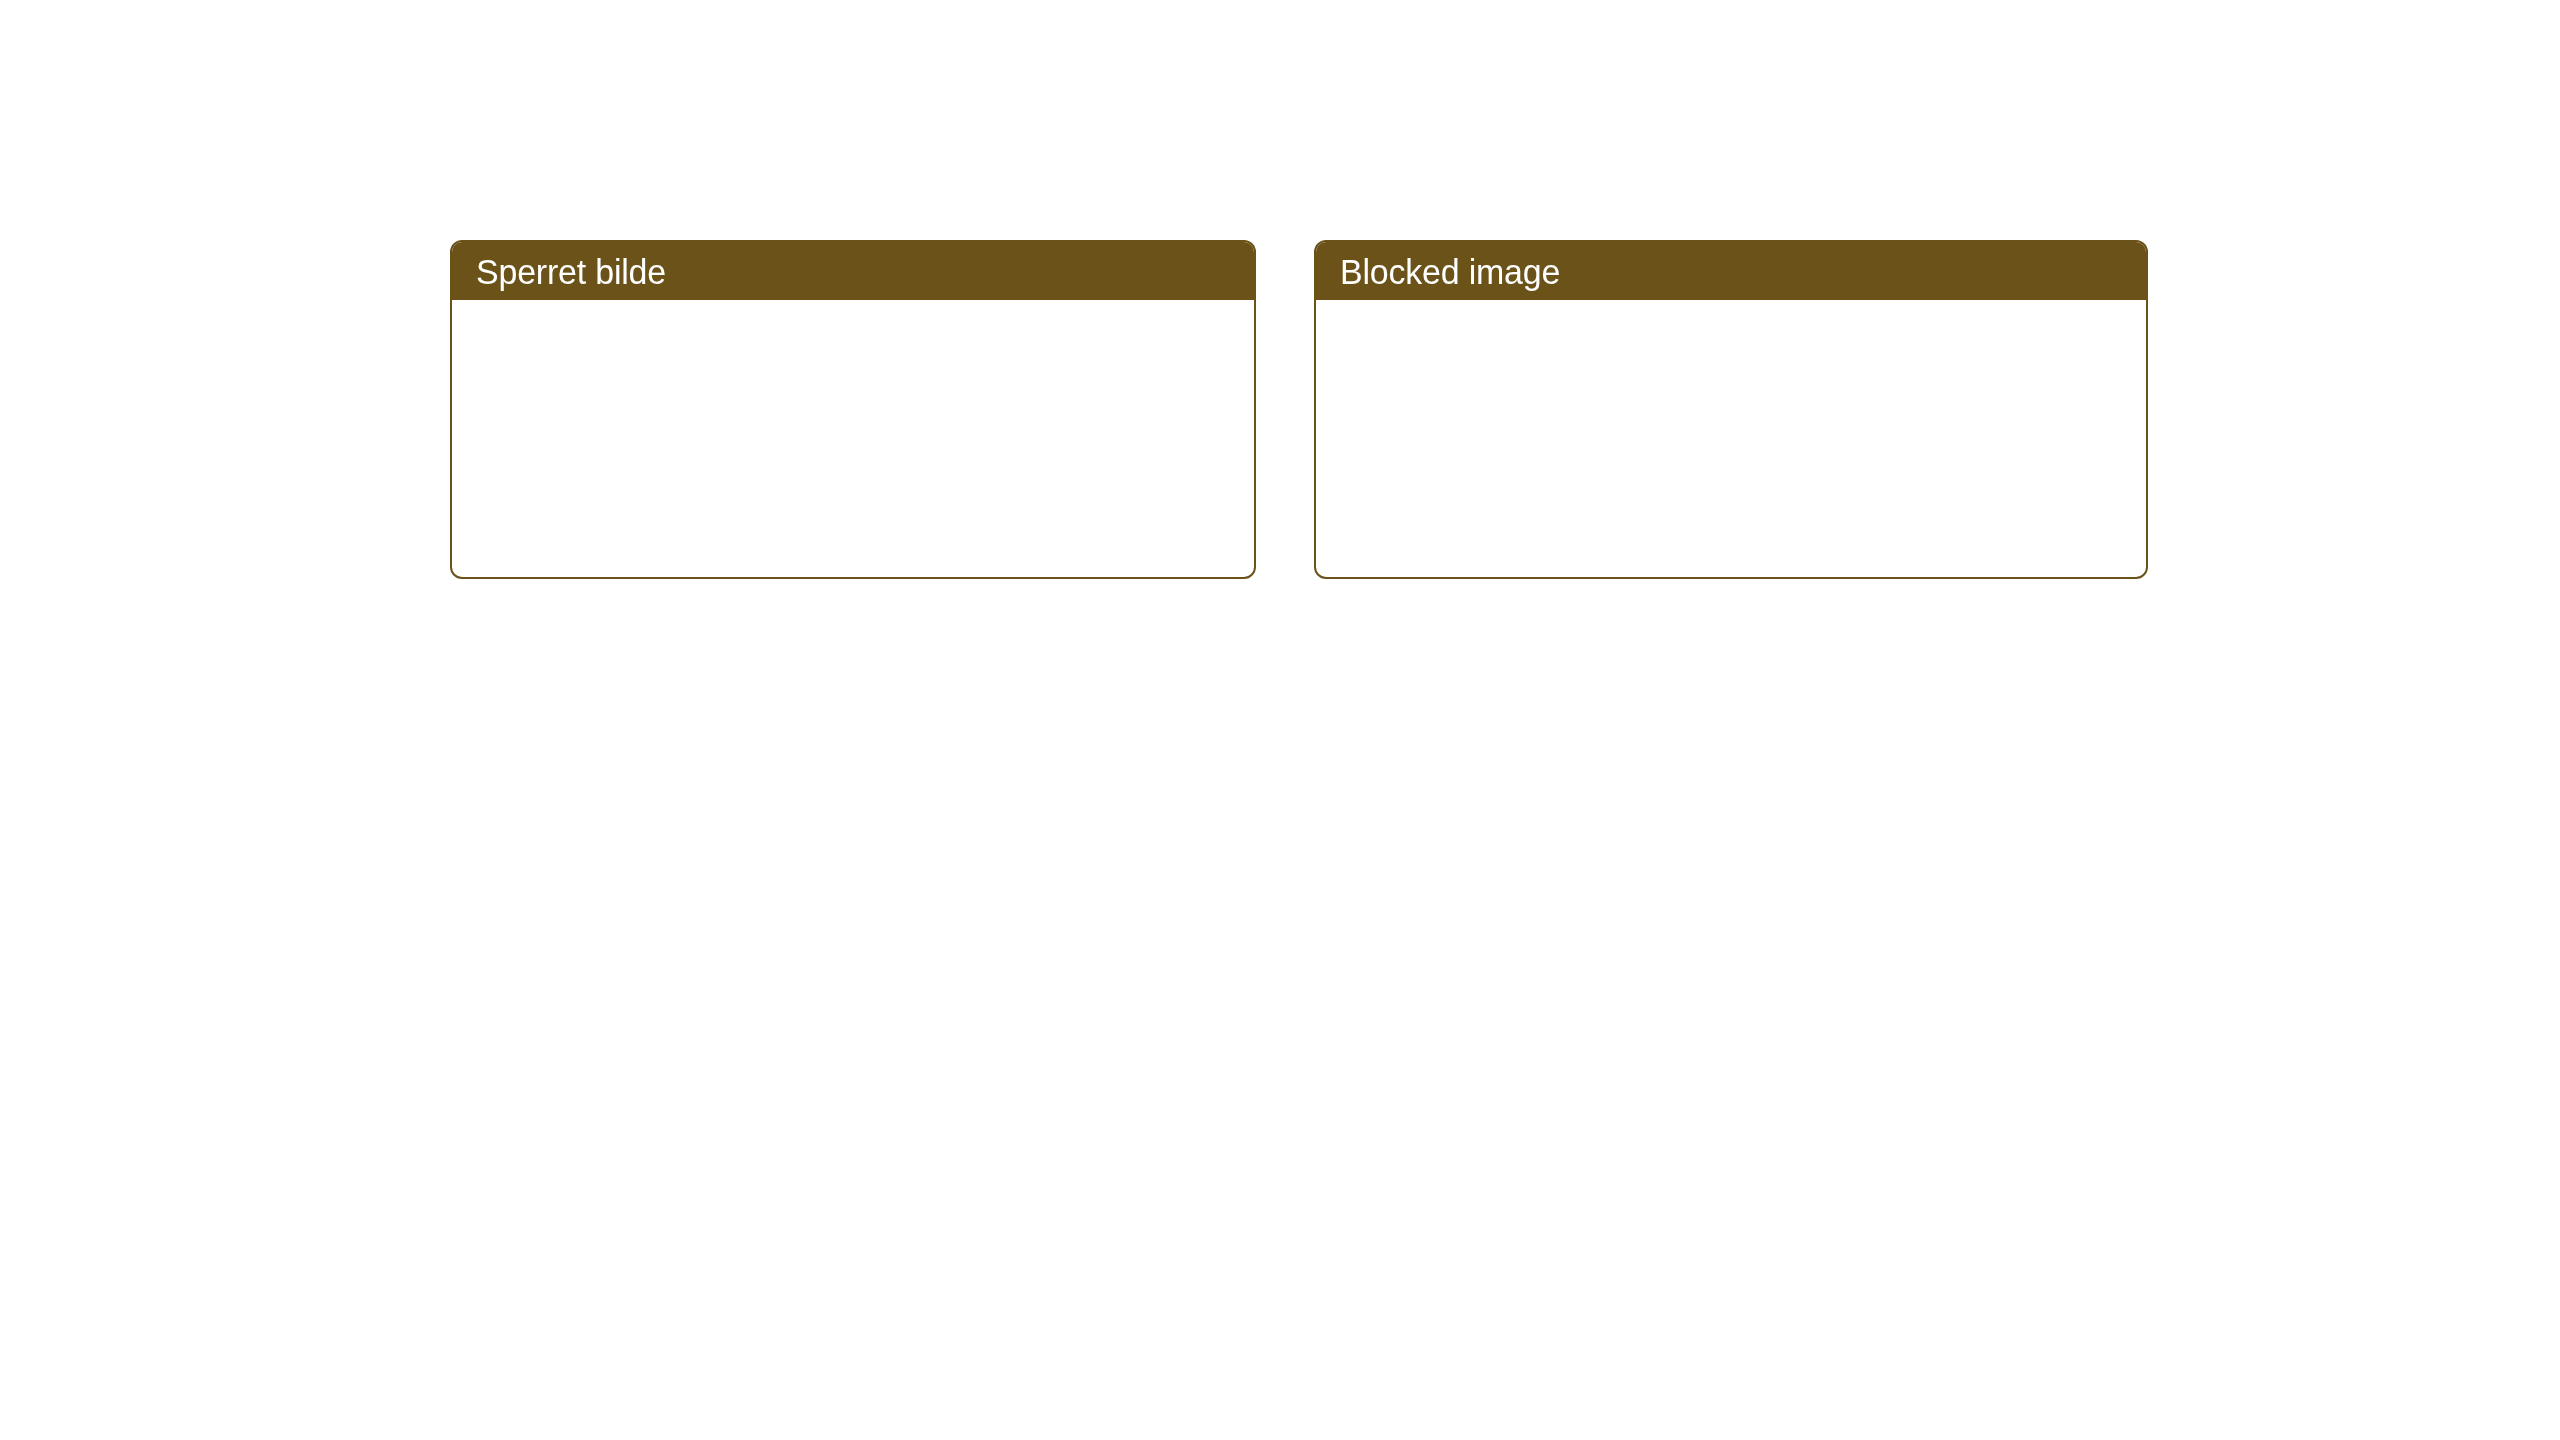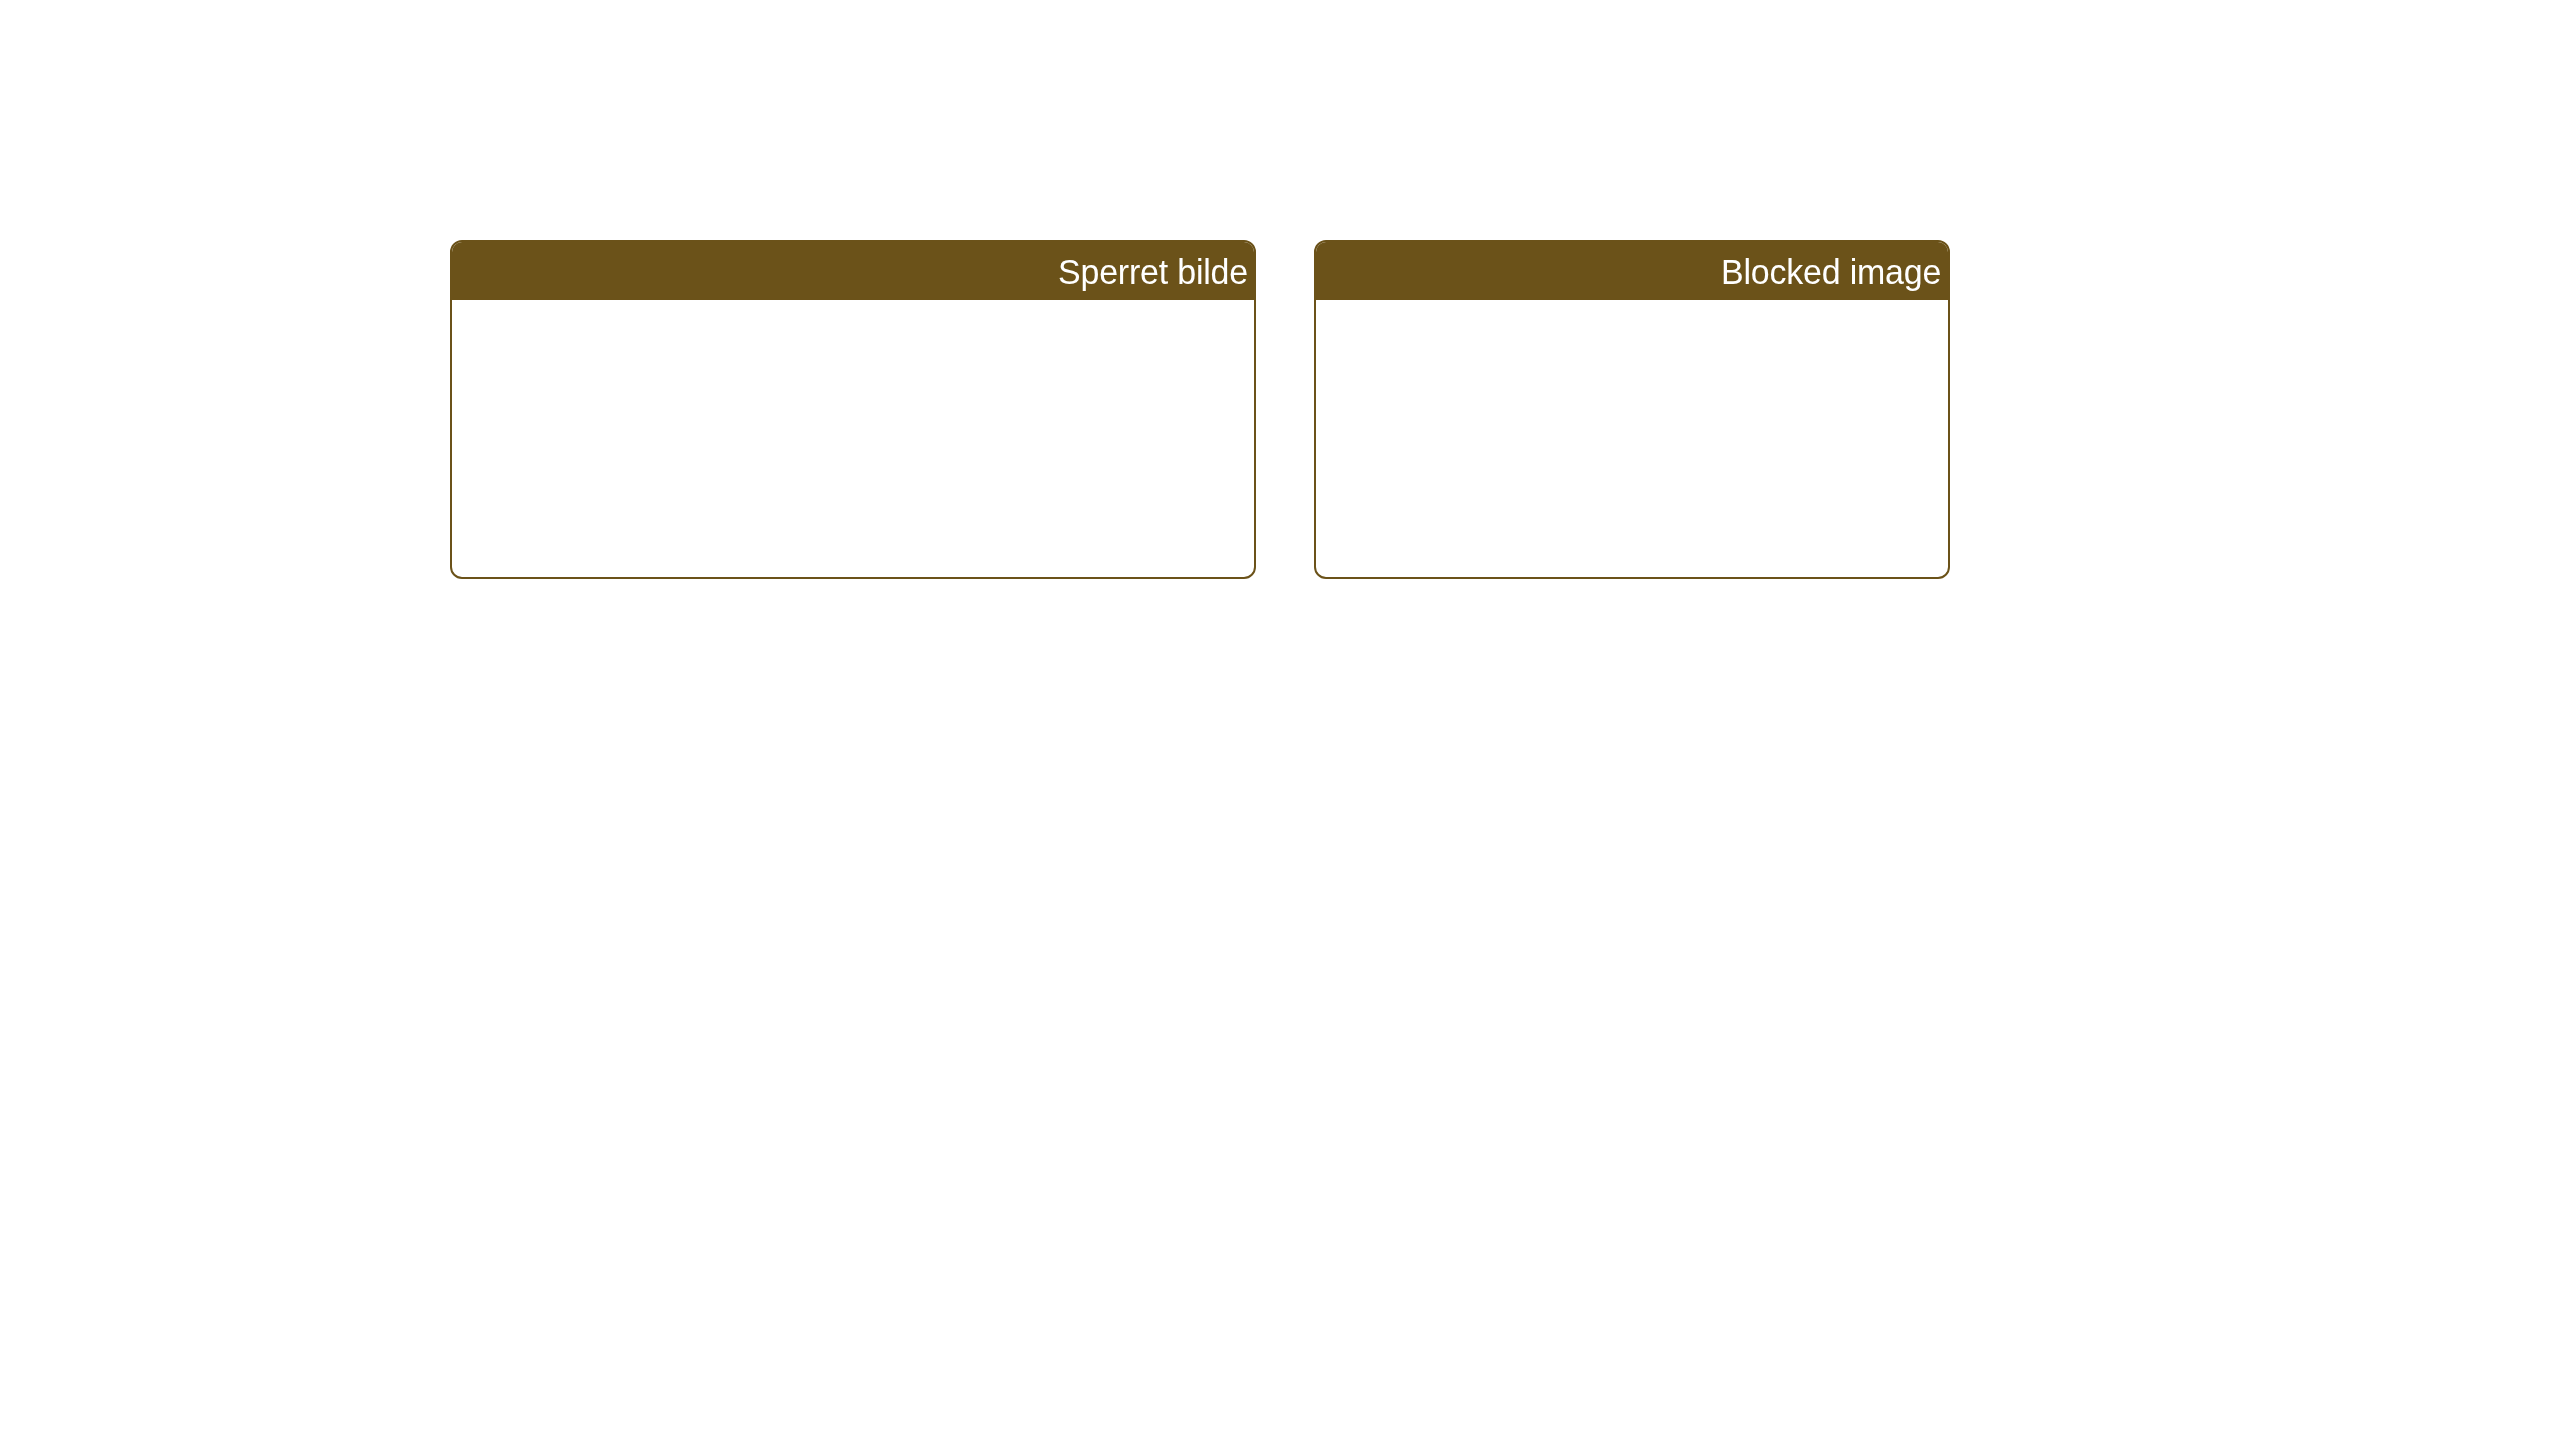--- a/index.html
+++ b/index.html
@@ -37,7 +37,6 @@
     padding: 0 0 0 24px;
     display: flex;
     align-items: center;
-    justify-content: flex-end;
   }
 
   .card-title {

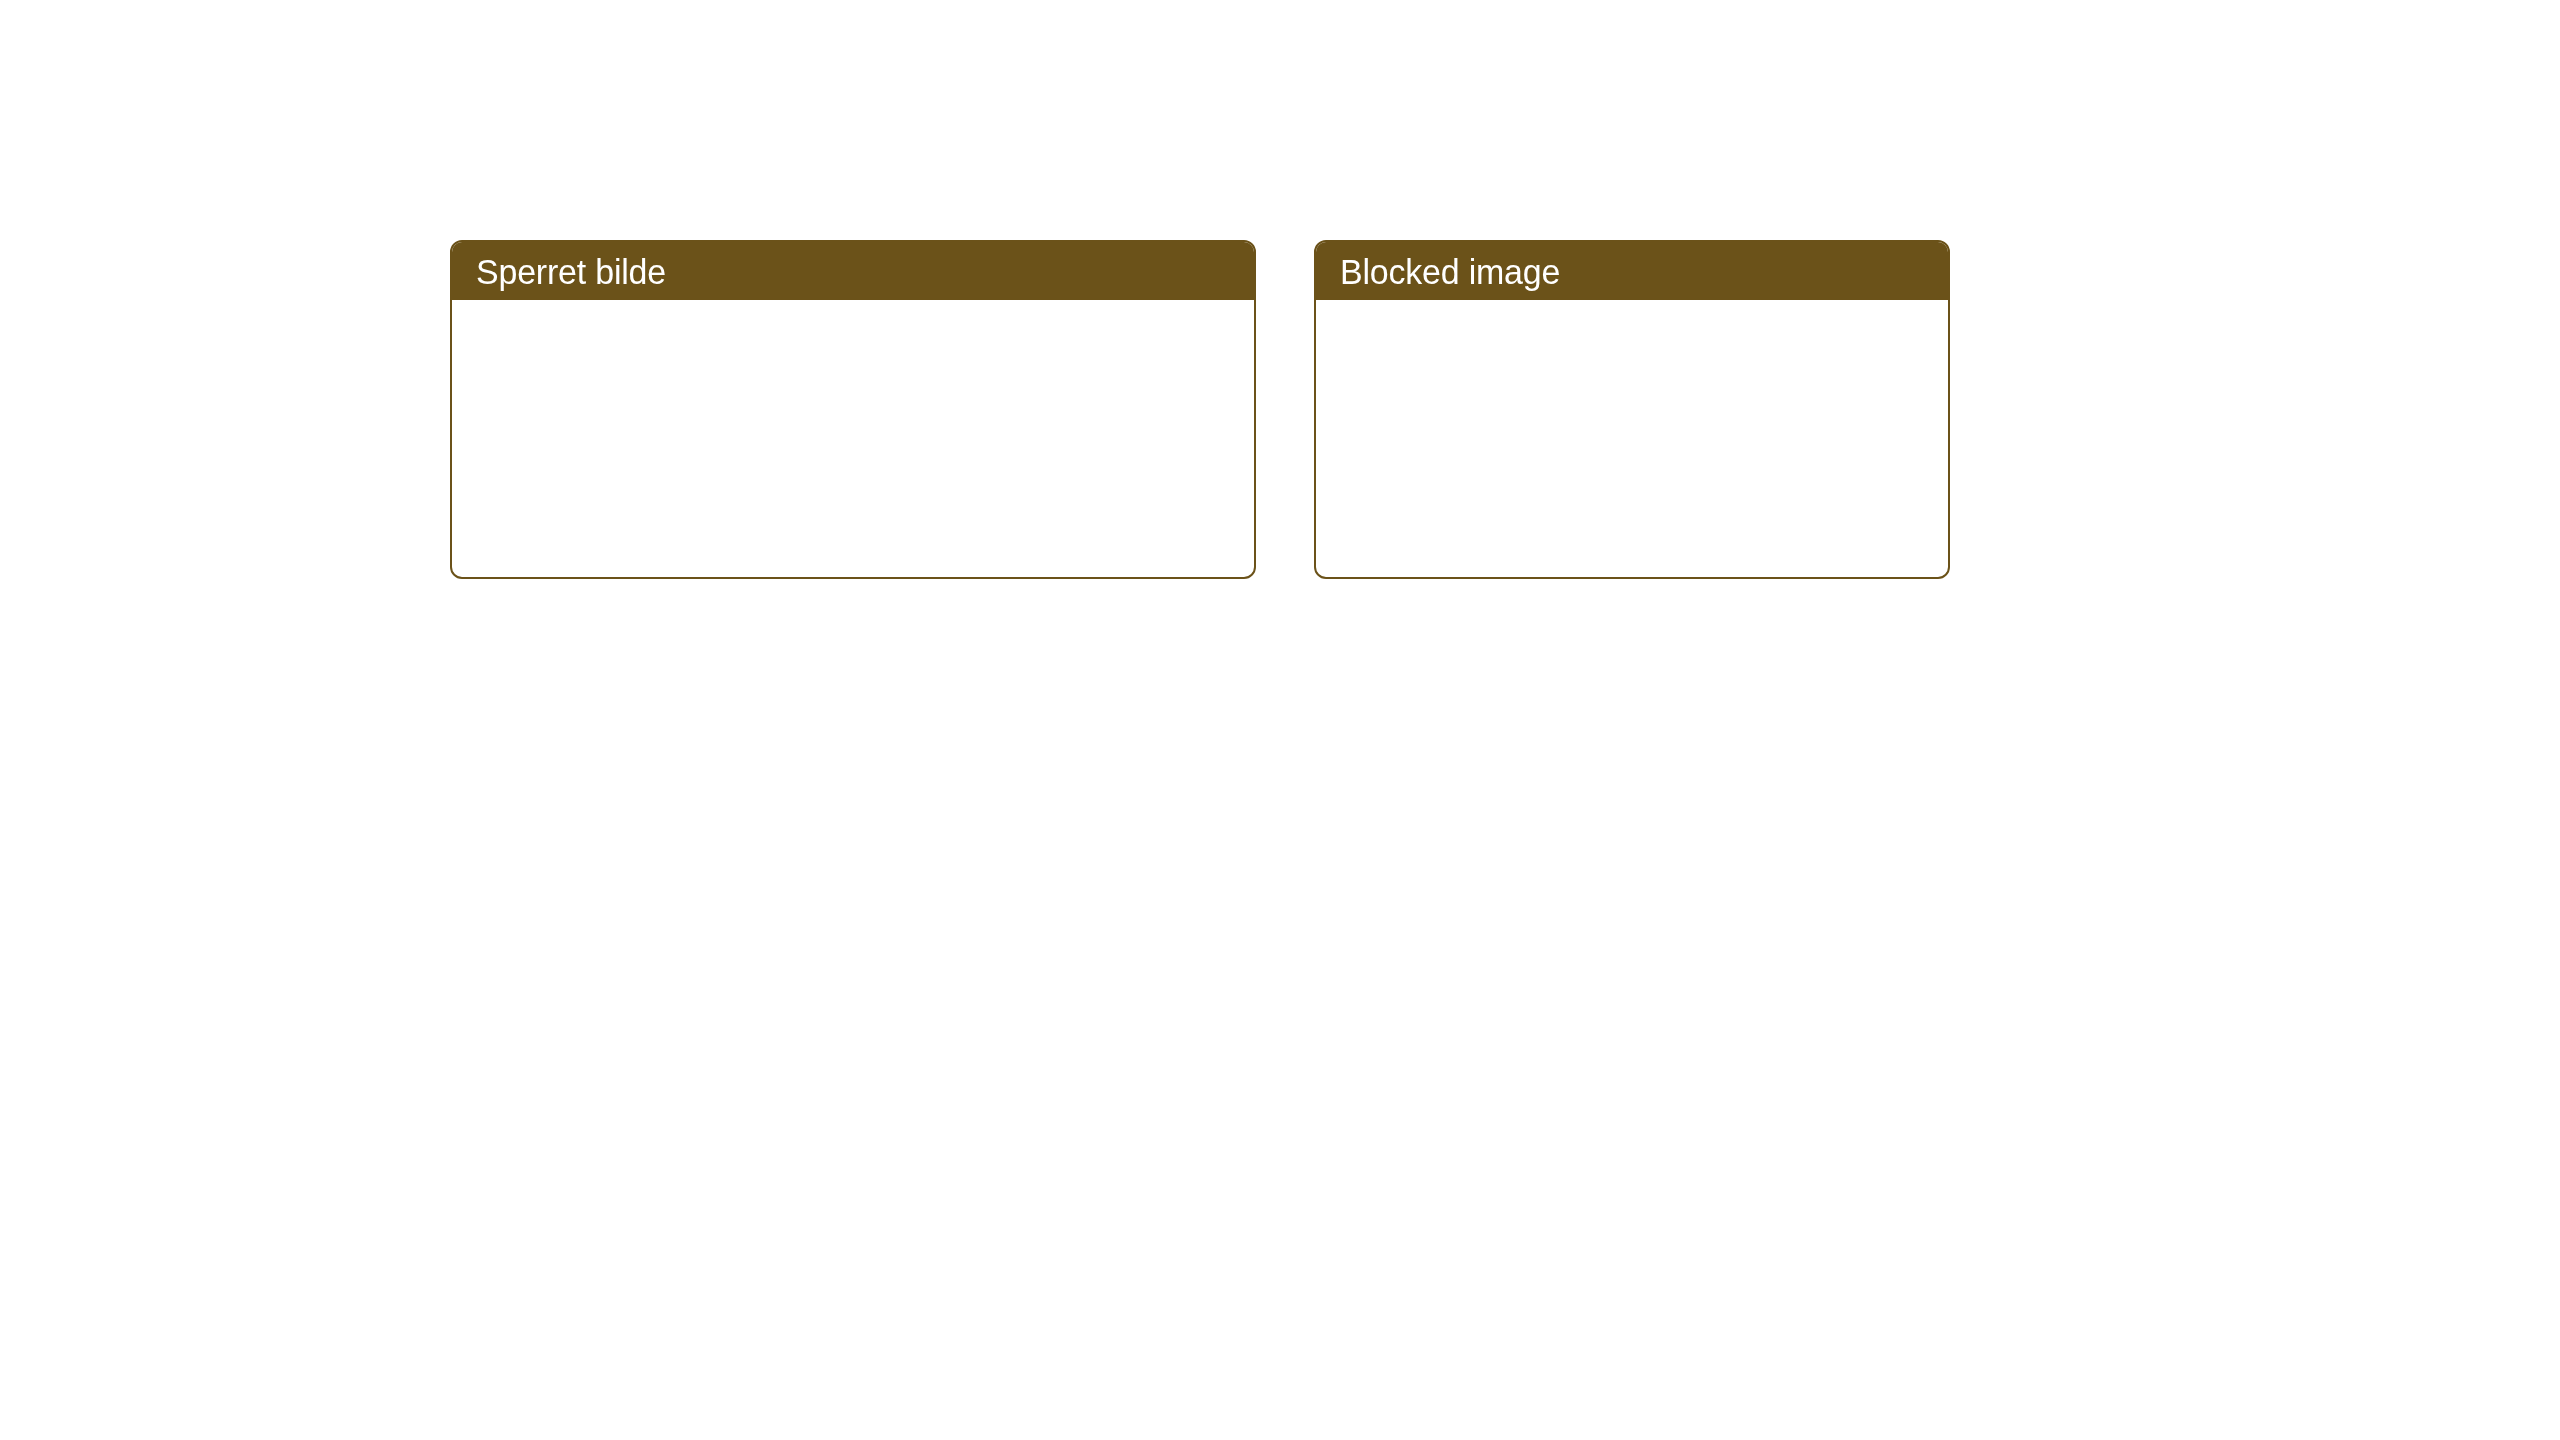--- a/index.html
+++ b/index.html
@@ -85,7 +85,7 @@
   #card-blocked-en {
     left: 1314px;
     top: 240px;
-    width: 636px;
+    width: 834px;
     height: 339px;
   }
 </style>

